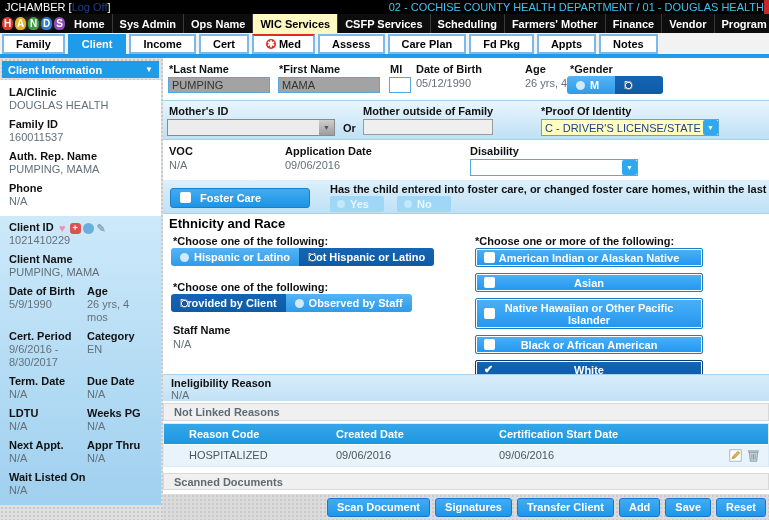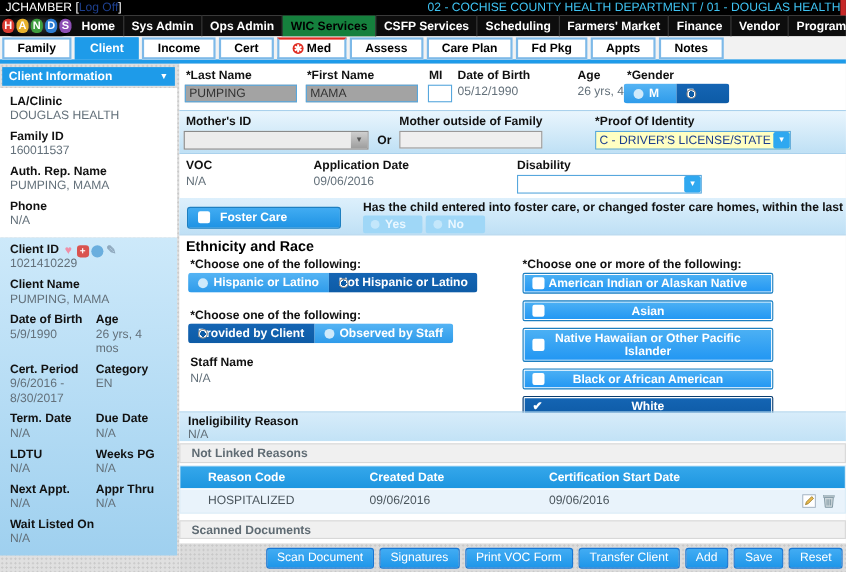--- a/index.html
+++ b/index.html
@@ -124,7 +124,7 @@
   </div>
   <div class="menu-item">Home</div>
   <div class="menu-item">Sys Admin</div>
-  <div class="menu-item">Ops Admin</div>
+  <div class="menu-item">Ops Name</div>
   <div class="menu-item active">WIC Services</div>
   <div class="menu-item">CSFP Services</div>
   <div class="menu-item">Scheduling</div>

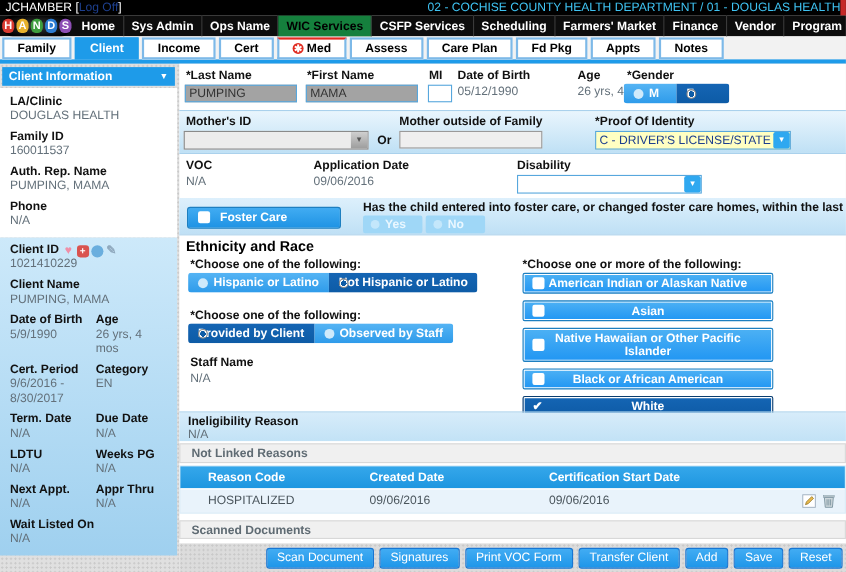--- a/index.html
+++ b/index.html
@@ -18,7 +18,7 @@
   .logo b { font-size:10px; width:11px; height:13px; line-height:13px; text-align:center; color:#fff; border-radius:45% 45% 40% 40%; display:inline-block; }
   .l1{background:#d93b30;} .l2{background:#e8b22c;} .l3{background:#3e9e3e;} .l4{background:#2d7dd2;} .l5{background:#8e4fb5;}
   .menu-item { padding:0 7px; display:flex; align-items:center; border-right:1px solid #3a3a3a; white-space:nowrap; cursor:pointer; }
-  .menu-item.active { background:#15803d; color:#000; }
+  .menu-item.active { background:#fef9c3; color:#000; }
 
   
   .tabwrap { background:#f2f2f2; border-bottom:4px solid #1e9be9; height:25px; display:flex; align-items:flex-start; padding:1px 0 16px 2px; gap:3px; }

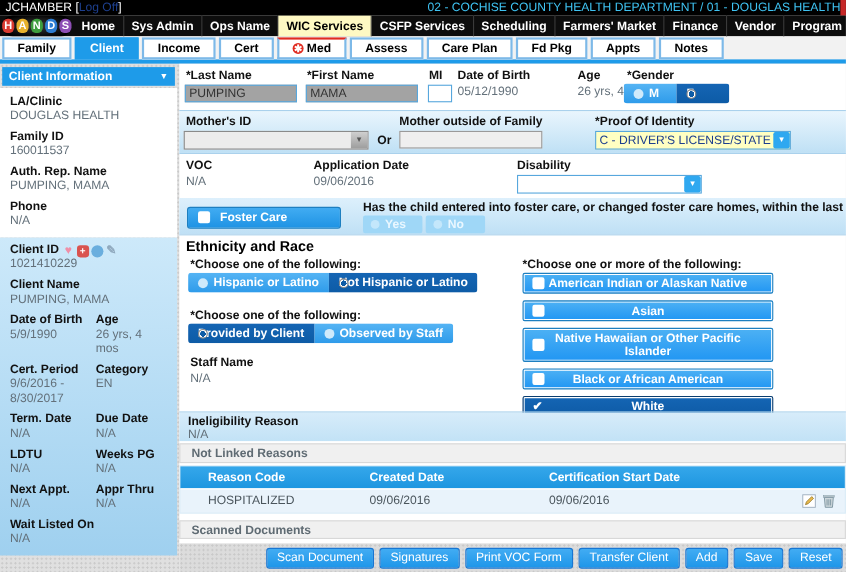--- a/index.html
+++ b/index.html
@@ -128,7 +128,7 @@
   <div class="menu-item active">WIC Services</div>
   <div class="menu-item">CSFP Services</div>
   <div class="menu-item">Scheduling</div>
-  <div class="menu-item">Farmers' Market</div>
+  <div class="menu-item">Farmers' Mother</div>
   <div class="menu-item">Finance</div>
   <div class="menu-item">Vendor</div>
   <div class="menu-item">Program Integrity</div>

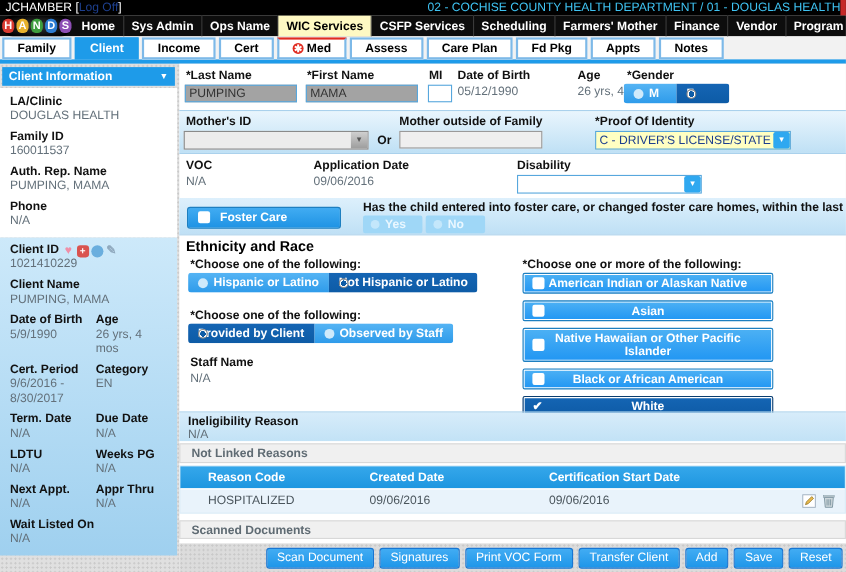--- a/index.html
+++ b/index.html
@@ -80,7 +80,7 @@
   .fc-btn { position:absolute; width:140px; height:20px; background:linear-gradient(#41acf2,#1f93e4); border:1px solid #1d7fc0; border-radius:3px; color:#fff; font-weight:bold; display:flex; align-items:center; gap:9px; padding-left:9px; cursor:pointer; }
   .chkbox { width:11px; height:11px; background:#fff; border-radius:2px; flex:none; }
   .question { position:absolute; font-weight:bold; color:#111; white-space:nowrap; }
-  .yn { position:absolute; display:flex; gap:3px; }
+  .yn { position:absolute; display:flex; gap:13px; }
   .yn-btn { width:54px; height:16px; background:#9fd7f7; border-radius:2px; color:#eaf7ff; font-weight:bold; display:flex; align-items:center; gap:5px; padding-left:7px; }
   .yn-rdo { width:8px; height:8px; border-radius:50%; background:#c4e7fb; }
 

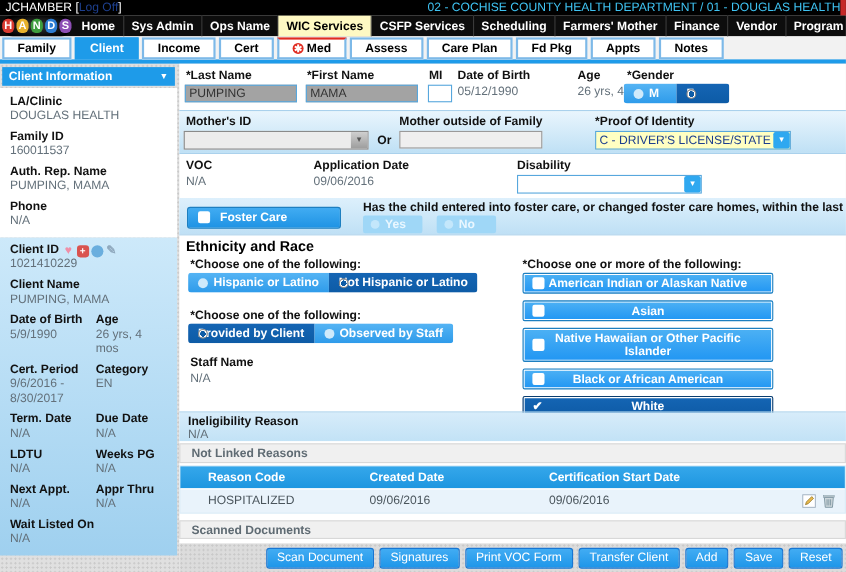--- a/index.html
+++ b/index.html
@@ -101,7 +101,7 @@
   .c4 svg { cursor:pointer; }
 
   .actions { margin-top:4px; height:26px; background:#dcdcdc; background-image:radial-gradient(#c9c9c9 0.8px, transparent 0.9px); background-size:4px 4px; display:flex; justify-content:flex-end; align-items:center; gap:5px; padding-right:3px; }
-  .abtn { height:19px; background:linear-gradient(#42acf3,#1e96e9); border:1px solid #1976d2; border-radius:3px; color:#fff; font-weight:normal; font-size:11px; padding:0 9px; cursor:pointer; font-family:"Liberation Sans",sans-serif; }
+  .abtn { height:19px; background:linear-gradient(#42acf3,#1e96e9); border:1px solid #1976d2; border-radius:3px; color:#fff; font-weight:bold; font-size:11px; padding:0 9px; cursor:pointer; font-family:"Liberation Sans",sans-serif; }
 </style>
 </head>
 <body>

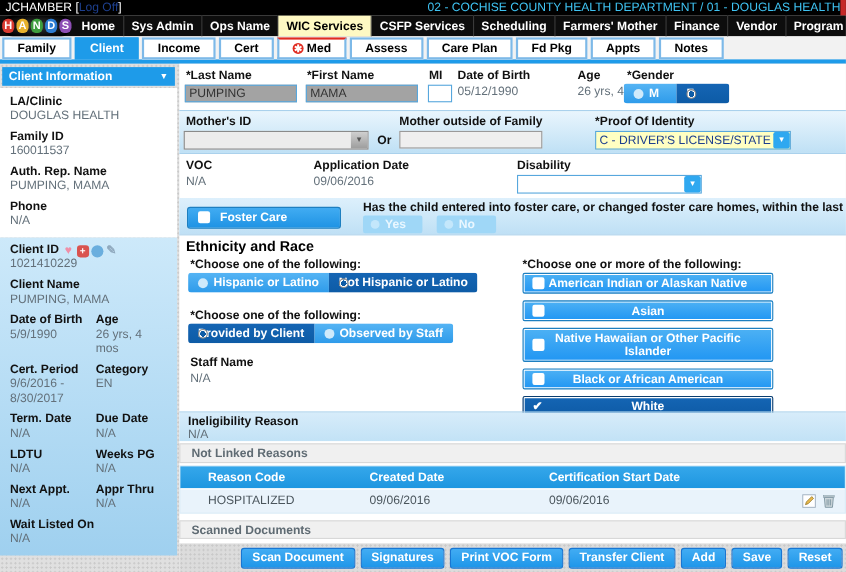--- a/index.html
+++ b/index.html
@@ -408,7 +408,6 @@
     <div class="actions">
       <button class="abtn">Scan Document</button>
       <button class="abtn">Signatures</button>
-      <button class="abtn">Print VOC Form</button>
       <button class="abtn">Transfer Client</button>
       <button class="abtn">Add</button>
       <button class="abtn">Save</button>

